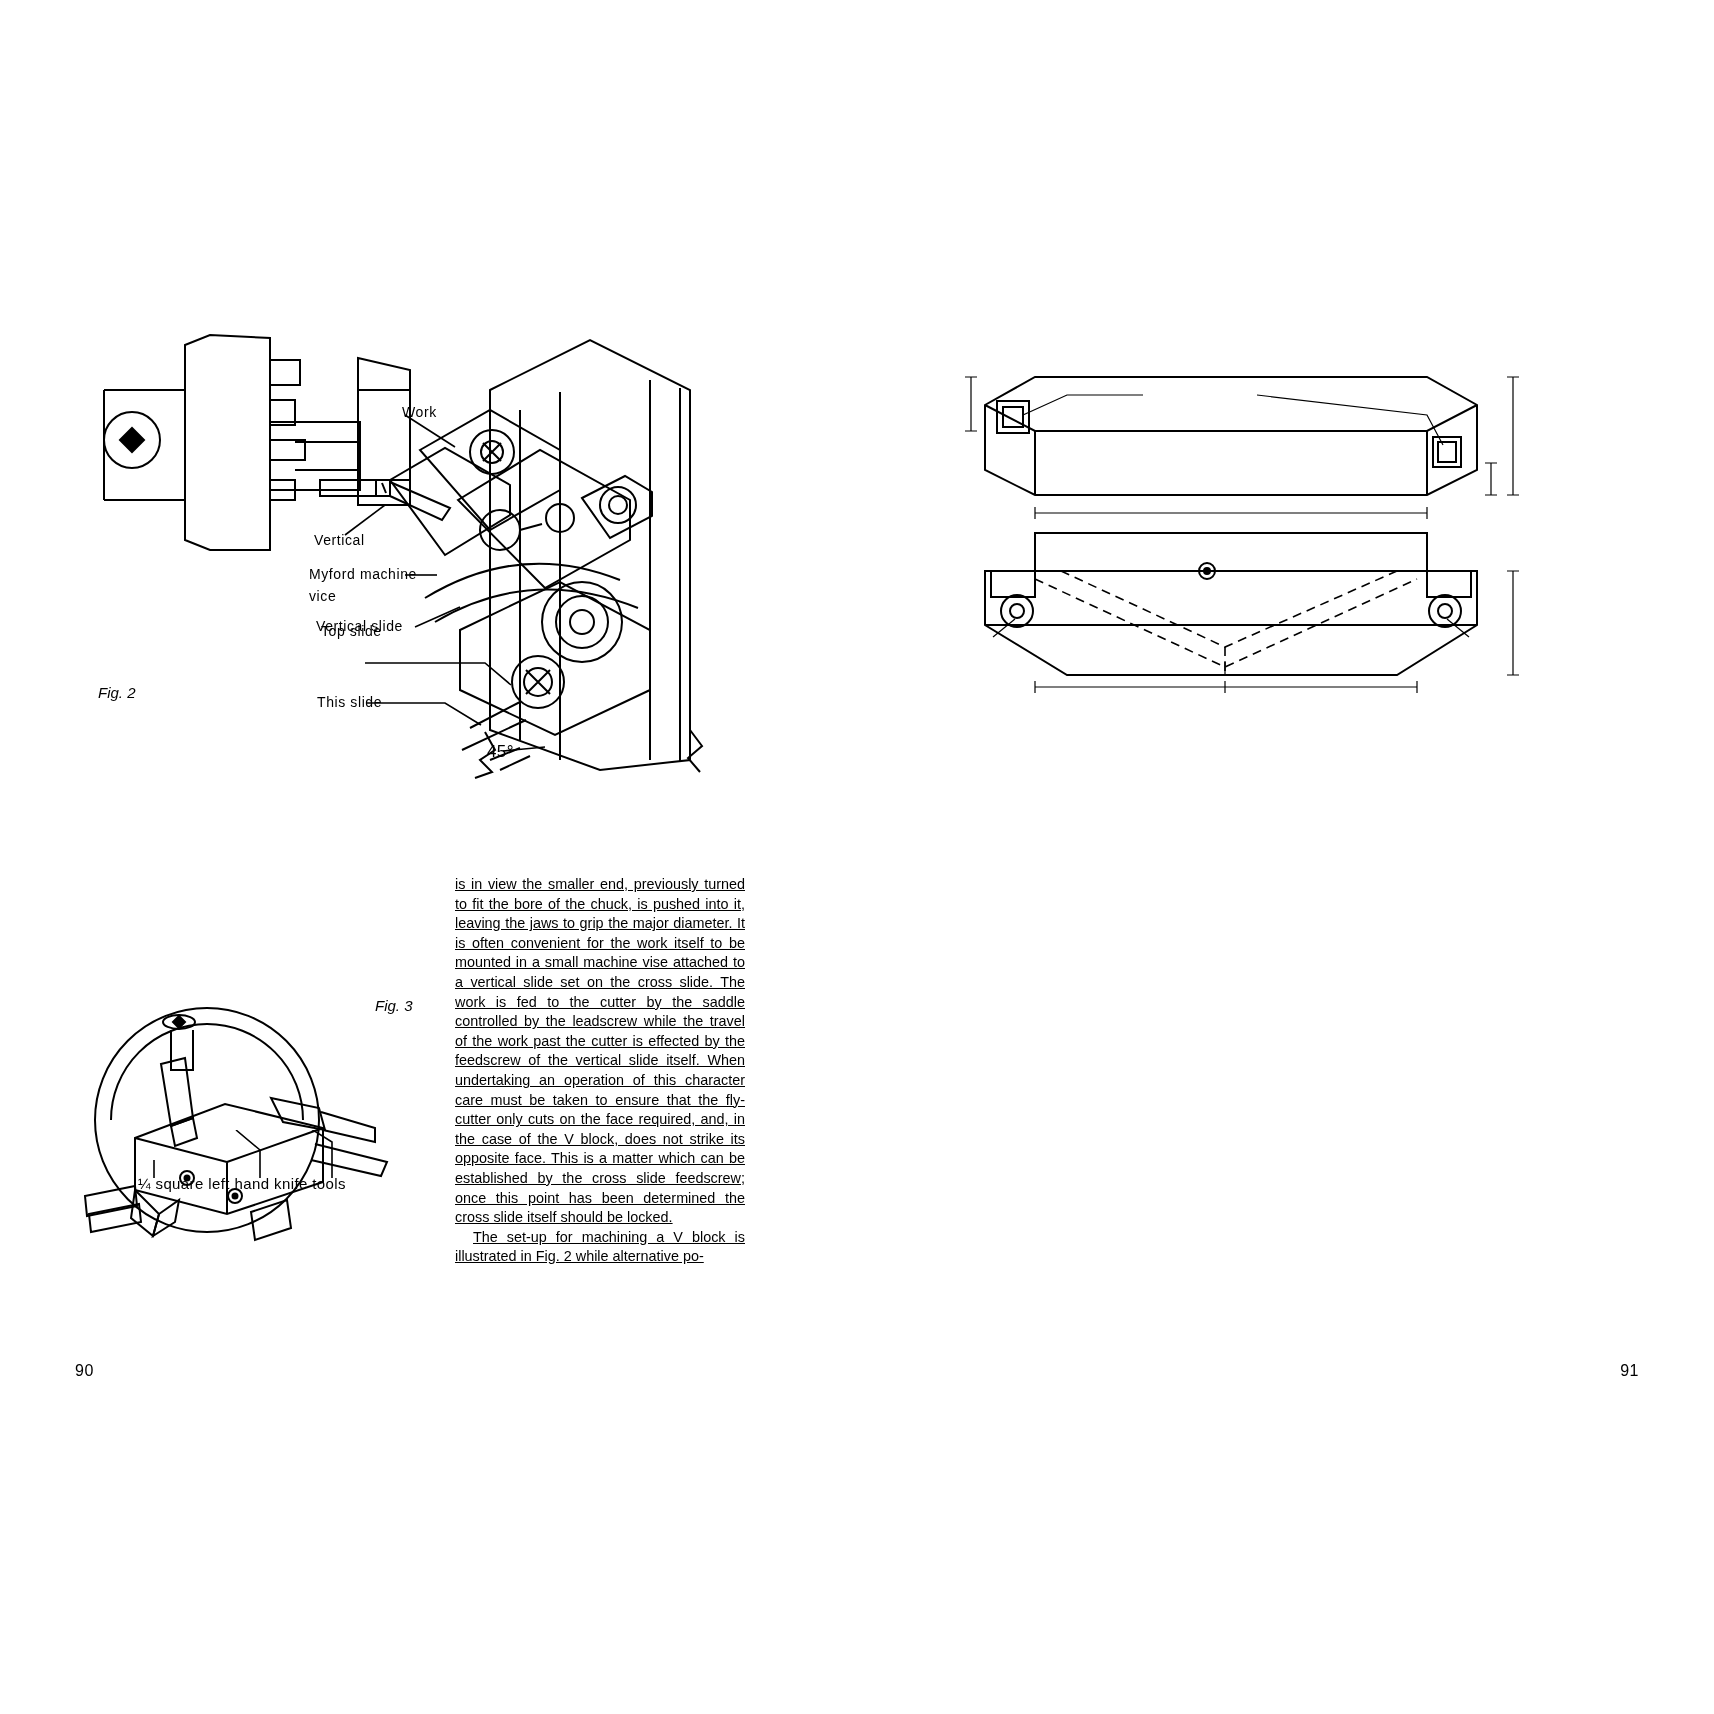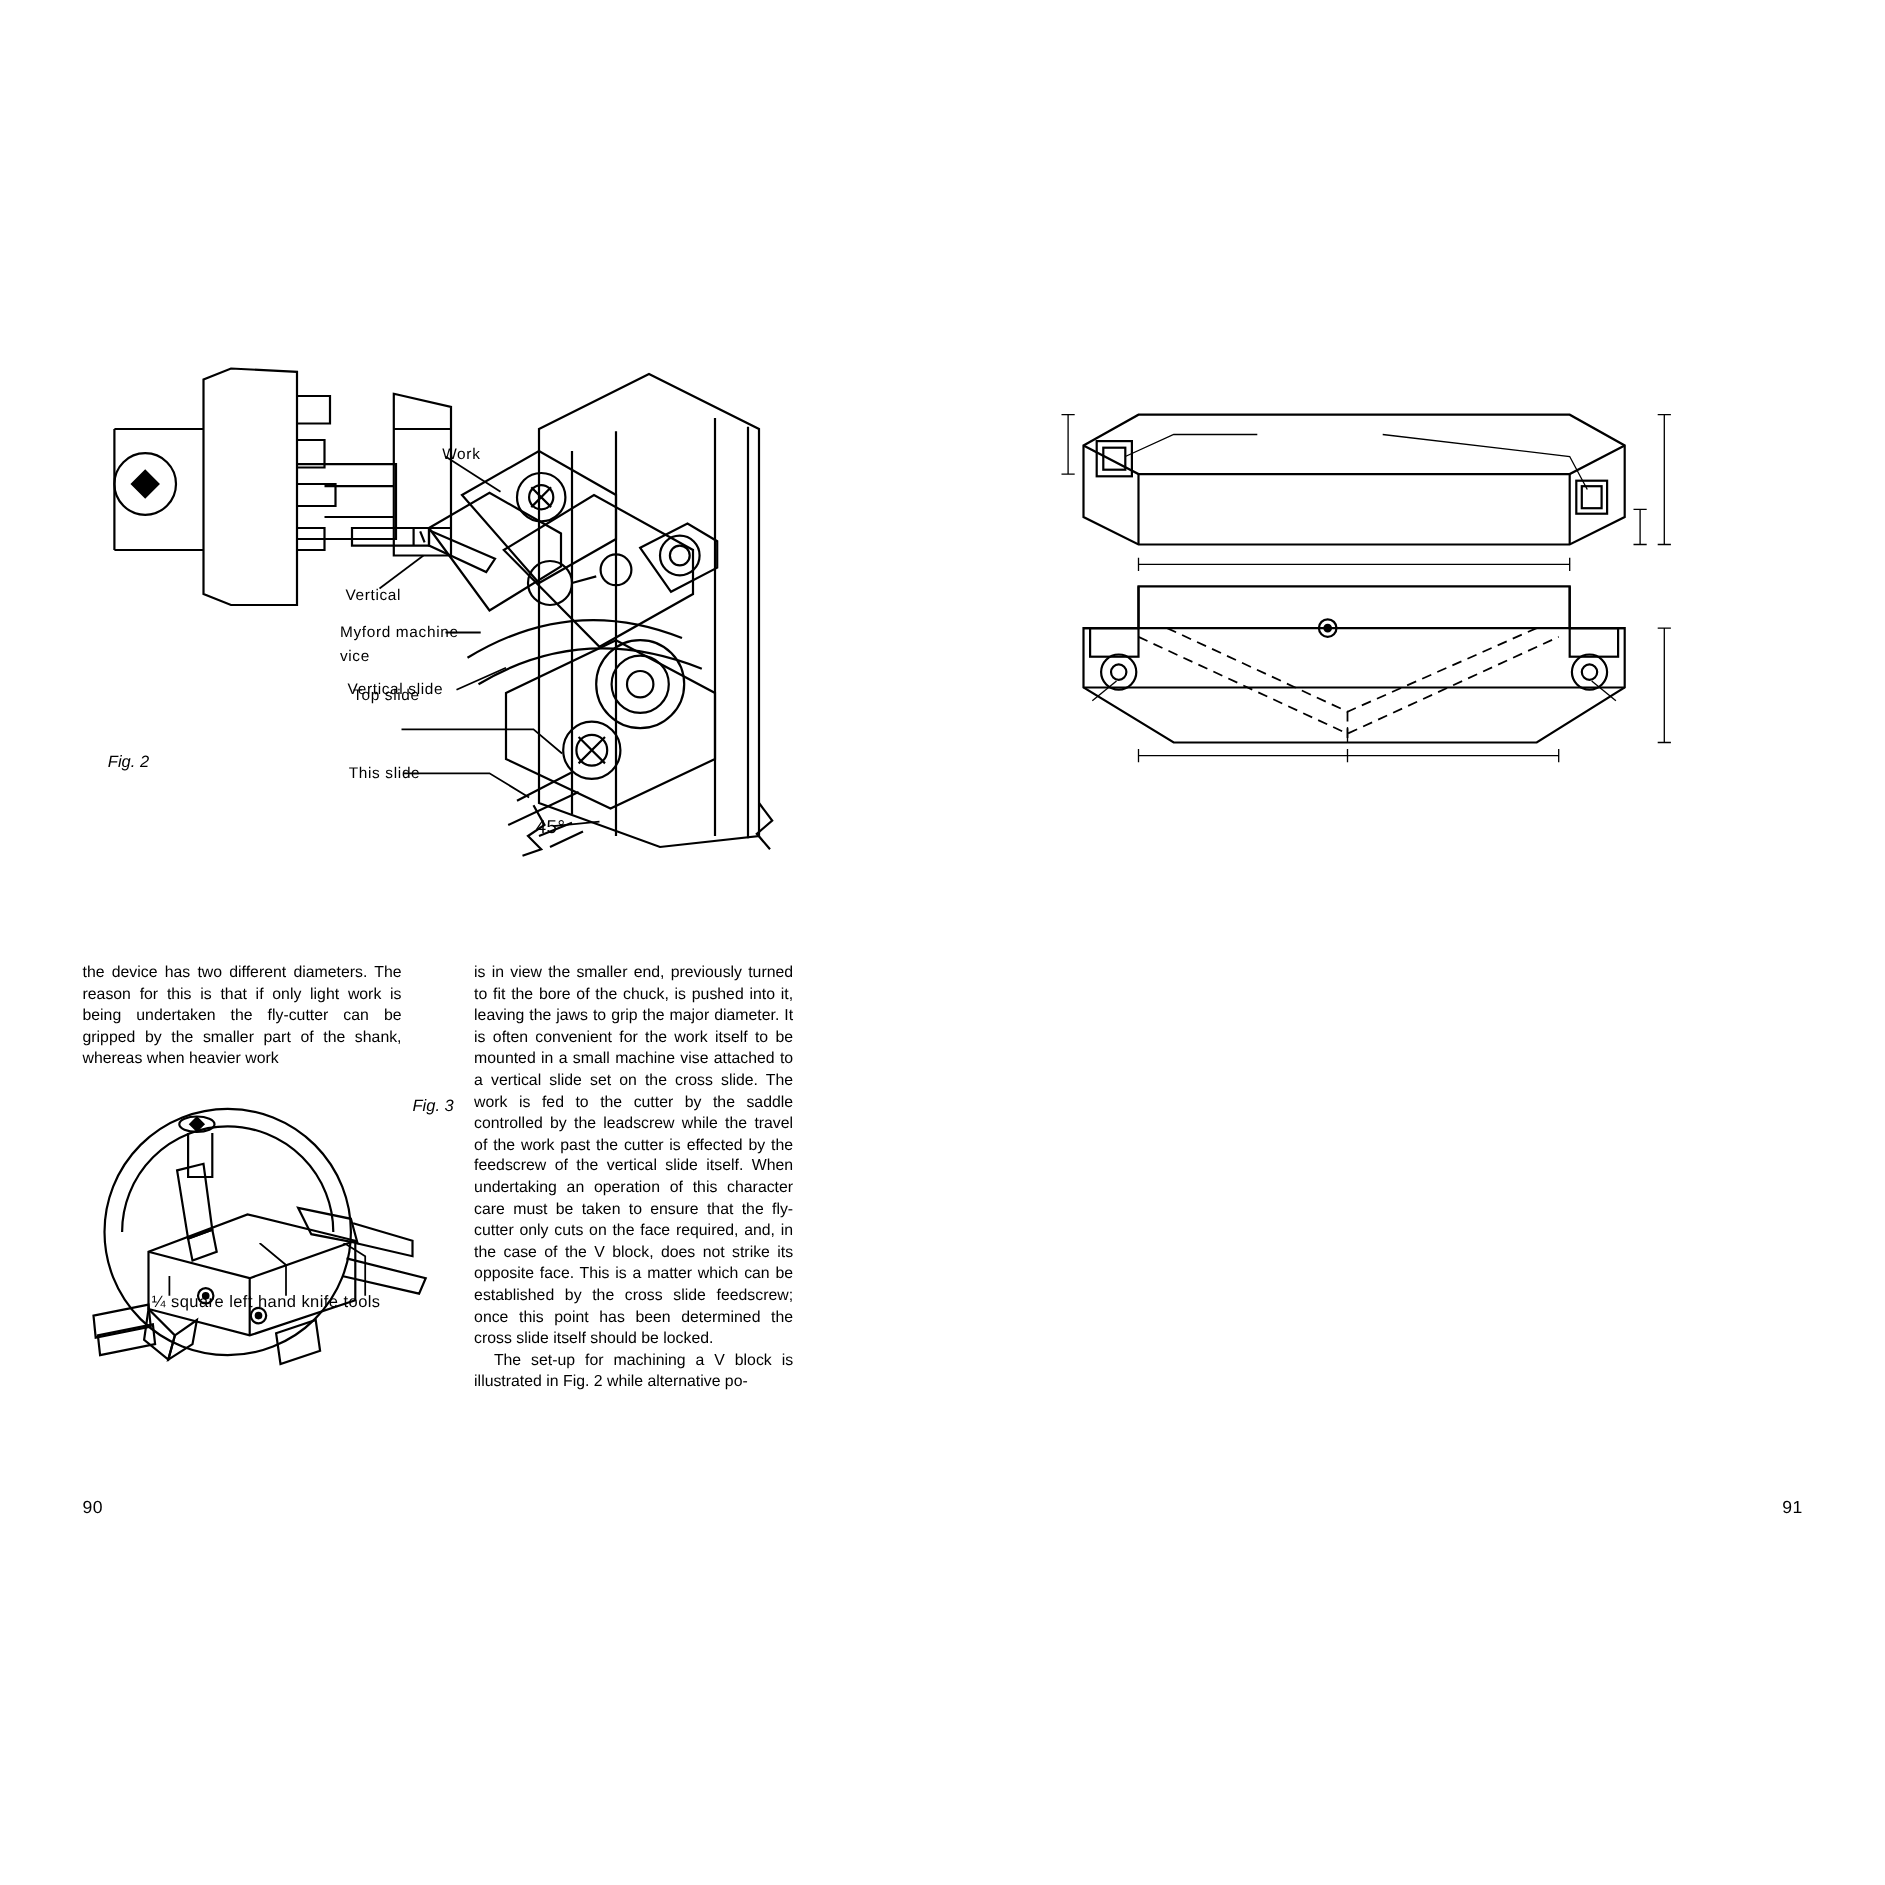--- a/index.html
+++ b/index.html
@@ -177,9 +177,6 @@
       </svg>
     </div>
 
-    <div class="col col-l1">
-      <p>the device has two different diameters. The reason for this is that if only light work is being undertaken the fly-cutter can be gripped by the smaller part of the shank, whereas when heavier work</p>
-    </div>
 
     <div class="col col-l2">
       <p>is in view the smaller end, previously turned to fit the bore of the chuck, is pushed into it, leaving the jaws to grip the major diameter. It is often convenient for the work itself to be mounted in a small machine vise attached to a vertical slide set on the cross slide. The work is fed to the cutter by the saddle controlled by the leadscrew while the travel of the work past the cutter is effected by the feedscrew of the vertical slide itself. When undertaking an operation of this character care must be taken to ensure that the fly-cutter only cuts on the face required, and, in the case of the V block, does not strike its opposite face. This is a matter which can be established by the cross slide feedscrew; once this point has been determined the cross slide itself should be locked.</p>

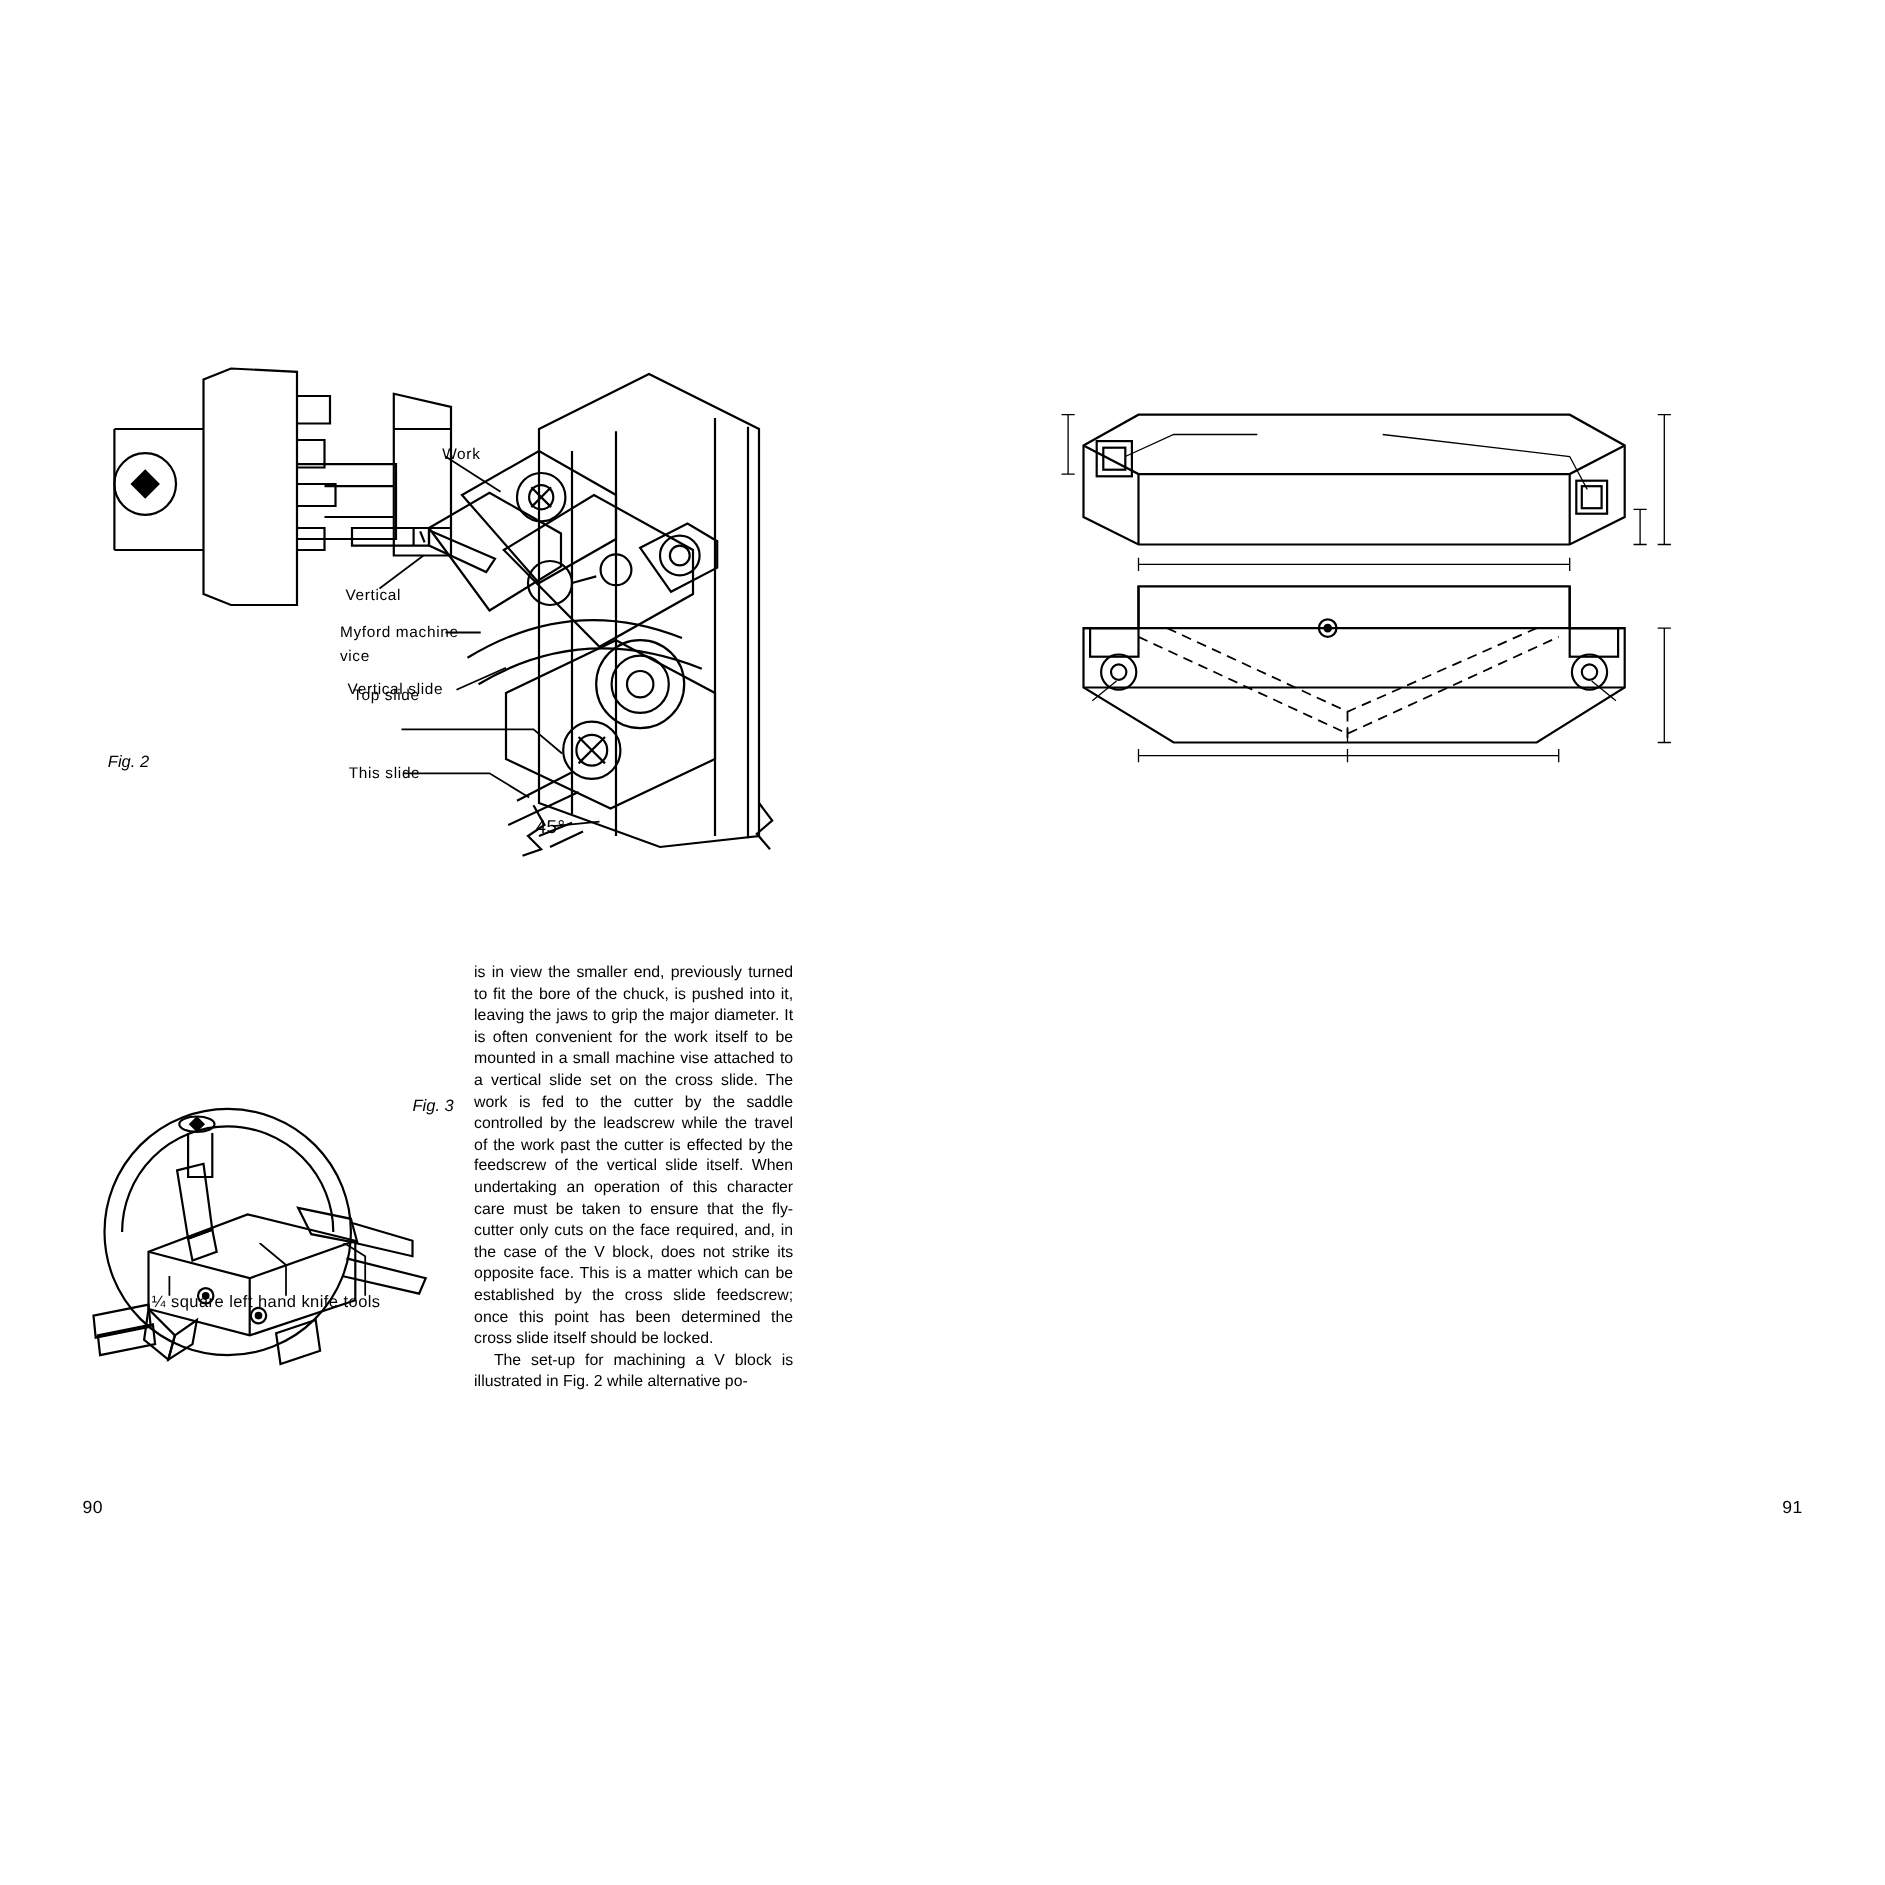--- a/index.html
+++ b/index.html
@@ -51,7 +51,7 @@
   .col p + p { text-indent: 18px; }
 
   .col-l1 { left: 75px;  top: 875px;  width: 290px; }
-  .col-l2 { left: 431px; top: 875px;  width: 290px; }
+  .col-l2 { left: 455px; top: 875px;  width: 290px; text-decoration: underline; }
 
   
   .figlabel {

